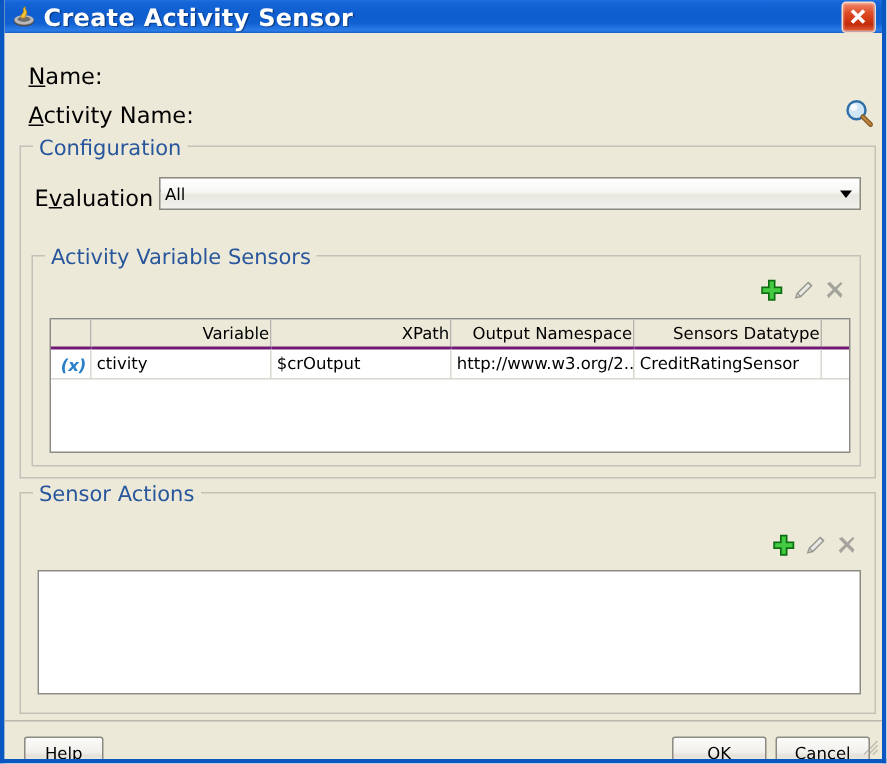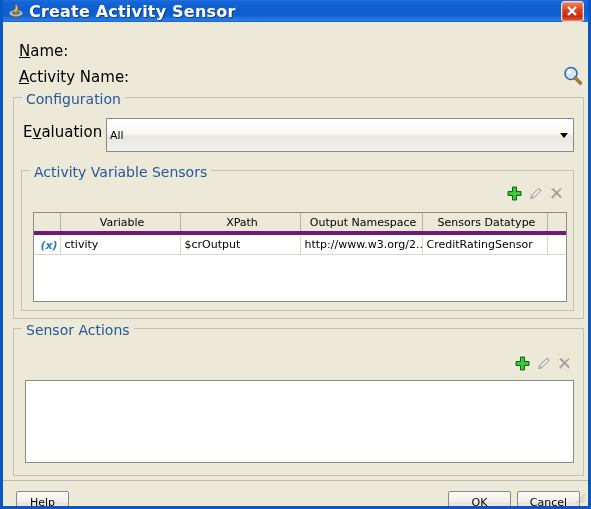--- a/index.html
+++ b/index.html
@@ -140,7 +140,7 @@
   .combo {
     position: absolute;
     box-sizing: border-box;
-    height: 34px;
+    height: 22px;
     border: 1px solid #8b8a82;
     background: linear-gradient(to bottom, #ffffff 0%, #f7f7f4 45%, #e8e7e0 55%, #f2f1ec 100%);
     display: flex;

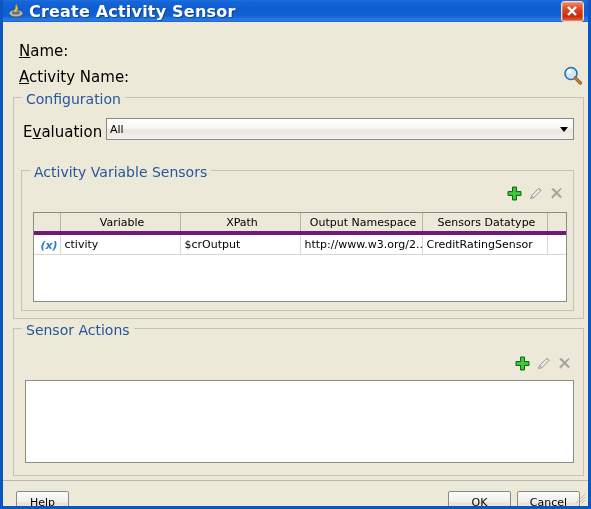--- a/index.html
+++ b/index.html
@@ -201,9 +201,9 @@
     height: 18px;
     background: #ece9d8;
     border-right: 1px solid #b6b4ab;
-    border-bottom: 4px solid #701a75;
+    border-bottom: 2px solid #701a75;
     font-weight: normal;
-    text-align: center;
+    text-align: right;
     padding: 0 0 0 4px;
     color: #000;
     font-size: 11px;

